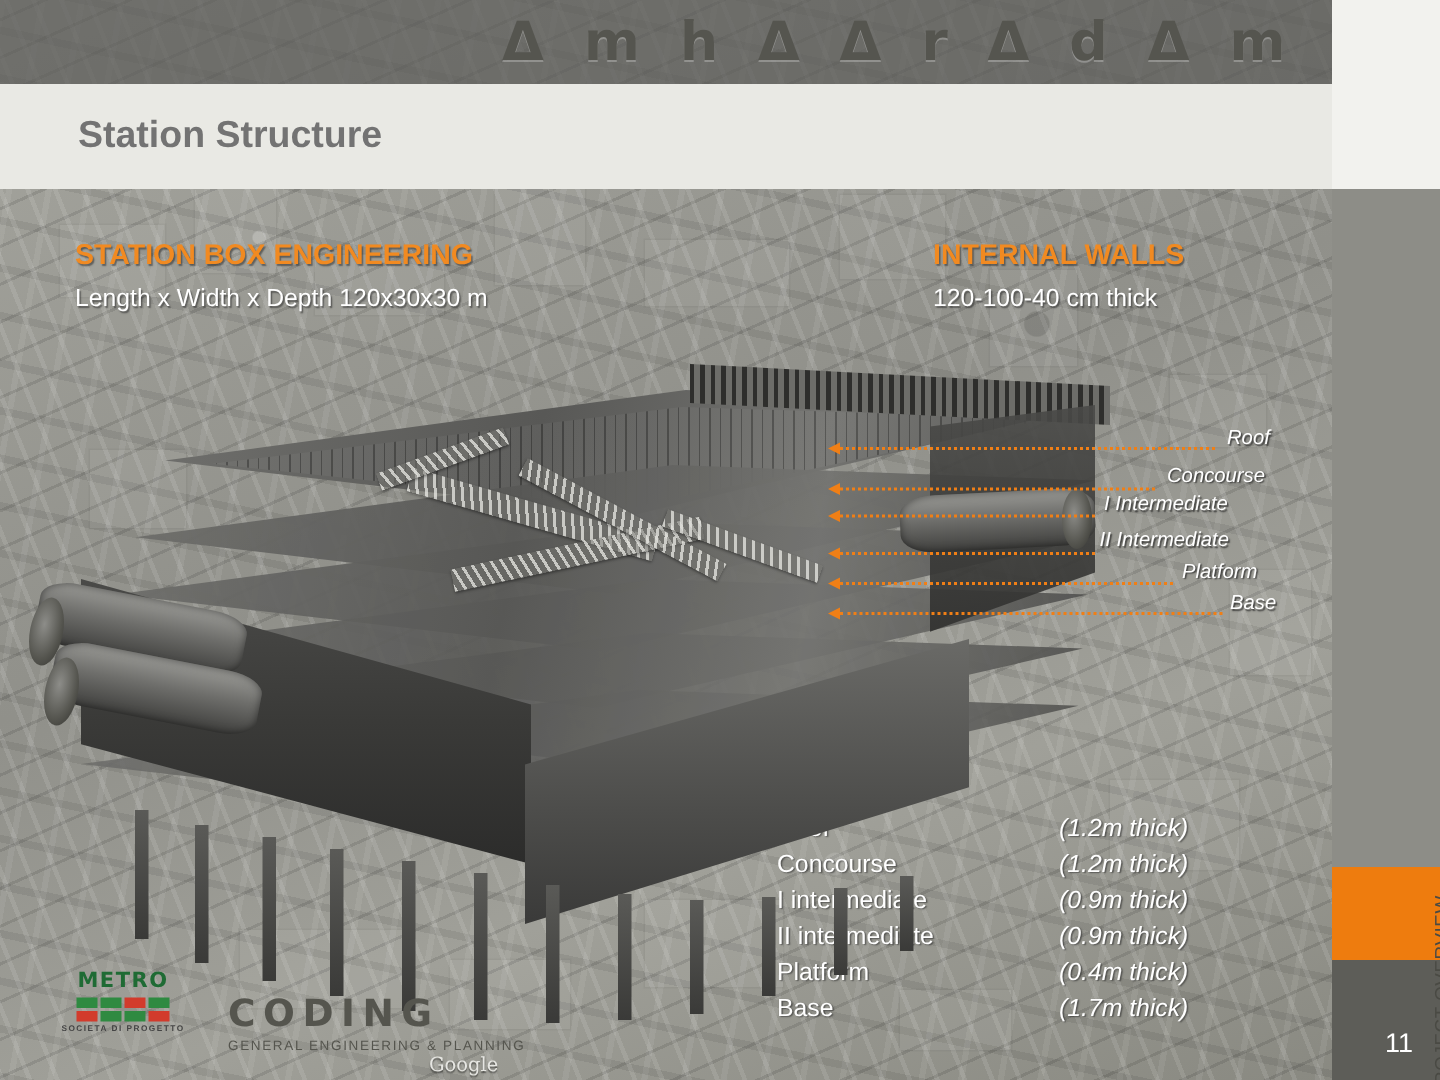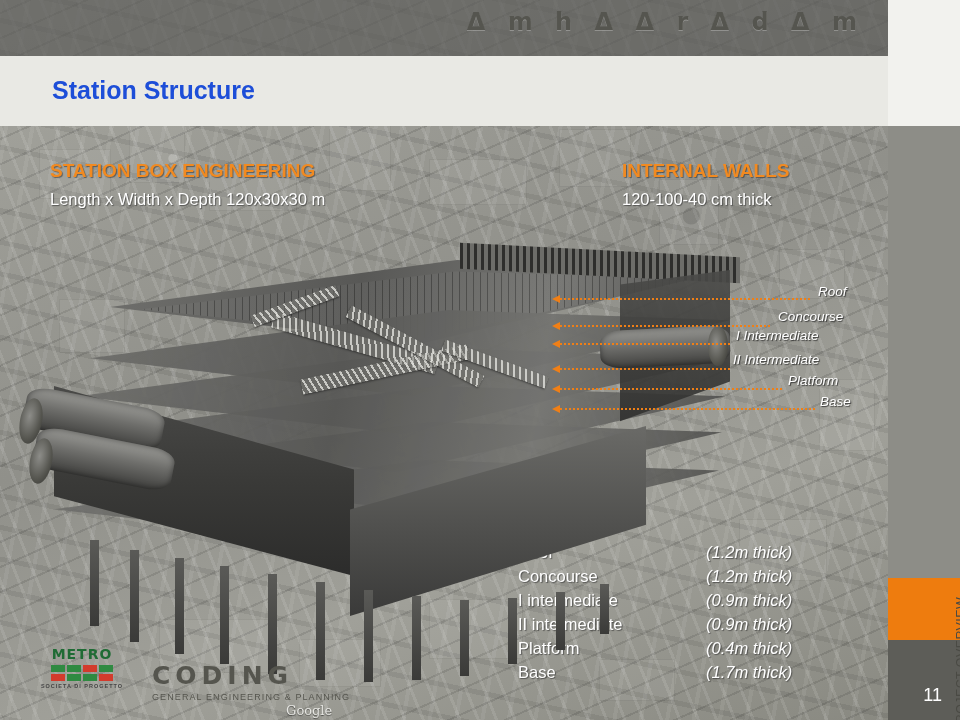--- a/index.html
+++ b/index.html
@@ -55,7 +55,7 @@
   .top-title {
     position: absolute;
     right: 96px; top: 8px;
-    font-size: 24px;
+    font-size: 36px;
     letter-spacing: 7px;
     color: #55554f;
     font-family: "DejaVu Sans", sans-serif;

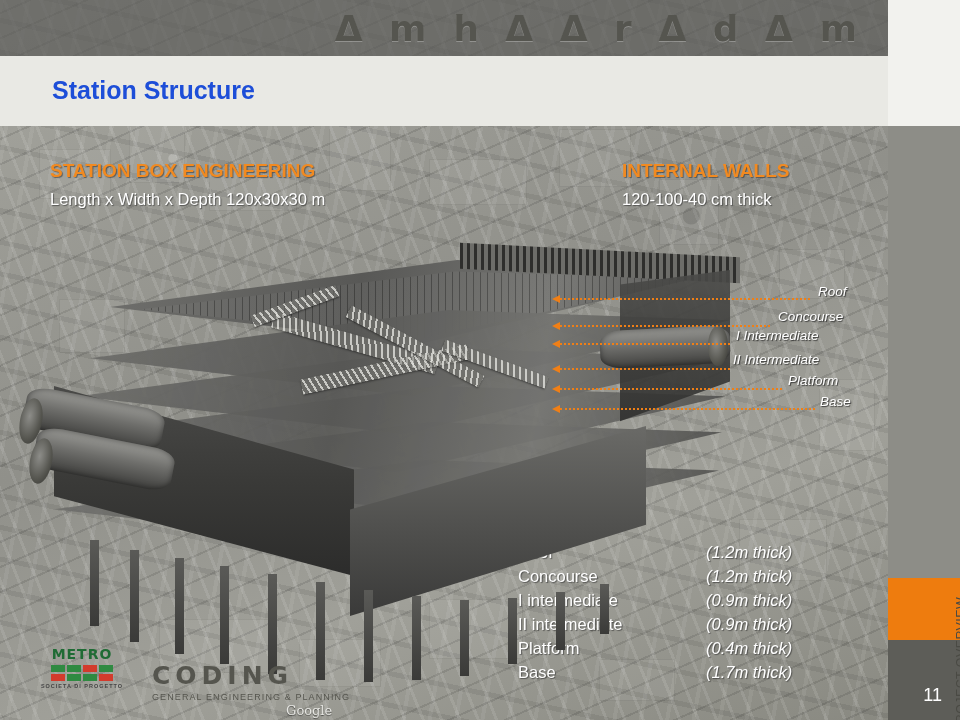--- a/index.html
+++ b/index.html
@@ -76,7 +76,7 @@
     left: 52px; top: 20px;
     font-size: 25px;
     font-weight: bold;
-    color: #1d4ed8;
+    color: #737373;
   }
 
   

